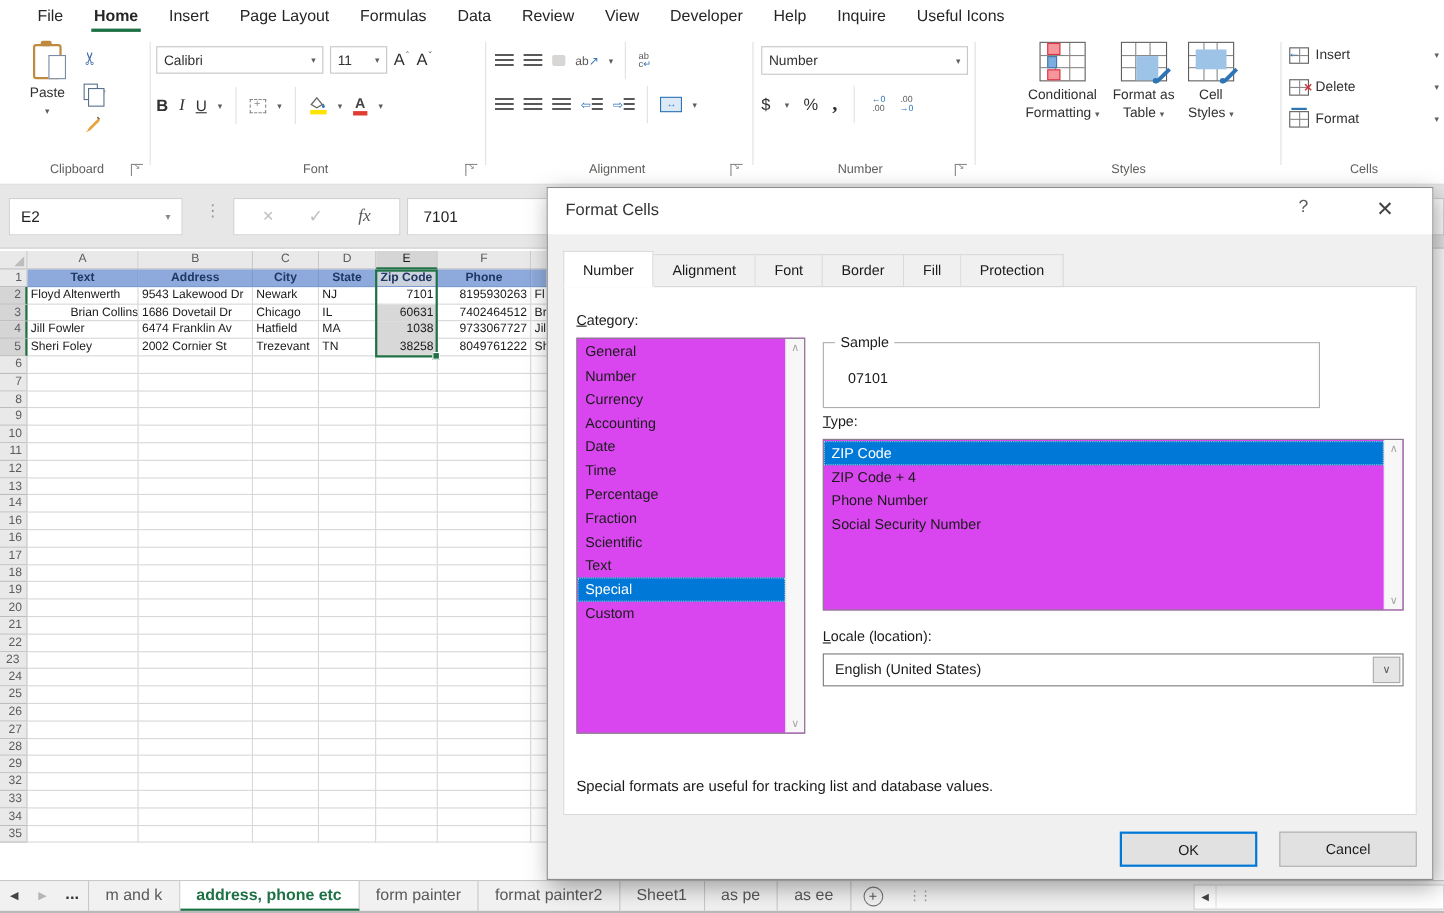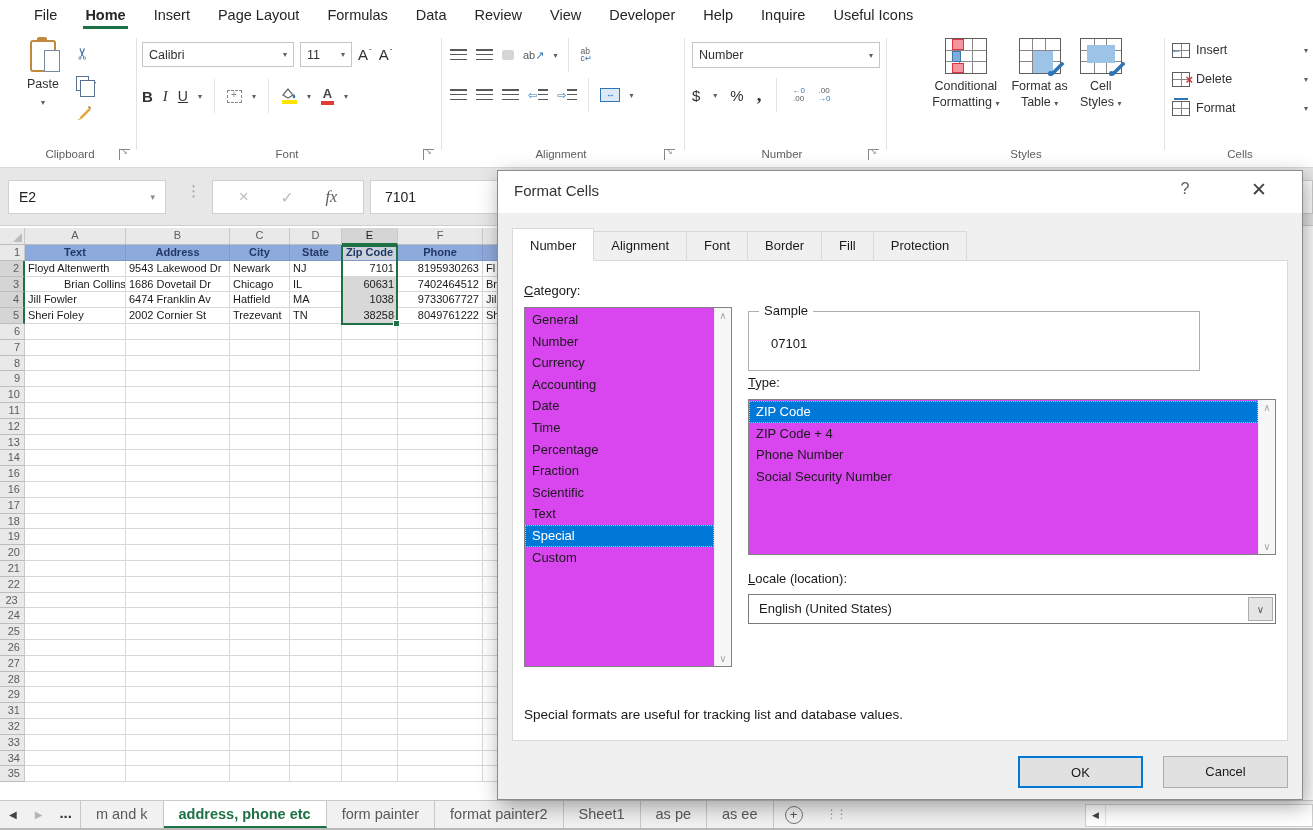--- a/index.html
+++ b/index.html
@@ -726,16 +726,6 @@
         <div class="g-cell" style="width: 60px; height: 15.8px;"></div>
       </div>
       <div class="g-row">
-        <div class="g-cell ghead rnum" style="width: 25px; height: 15.8px; line-height: 15.8px;">31</div>
-        <div class="g-cell" style="width: 101px; height: 15.8px;"></div>
-        <div class="g-cell" style="width: 104px; height: 15.8px;"></div>
-        <div class="g-cell" style="width: 60px; height: 15.8px;"></div>
-        <div class="g-cell" style="width: 52px; height: 15.8px;"></div>
-        <div class="g-cell" style="width: 56px; height: 15.8px;"></div>
-        <div class="g-cell" style="width: 85px; height: 15.8px;"></div>
-        <div class="g-cell" style="width: 60px; height: 15.8px;"></div>
-      </div>
-      <div class="g-row">
         <div class="g-cell ghead rnum" style="width: 25px; height: 15.8px; line-height: 15.8px;">32</div>
         <div class="g-cell" style="width: 101px; height: 15.8px;"></div>
         <div class="g-cell" style="width: 104px; height: 15.8px;"></div>

